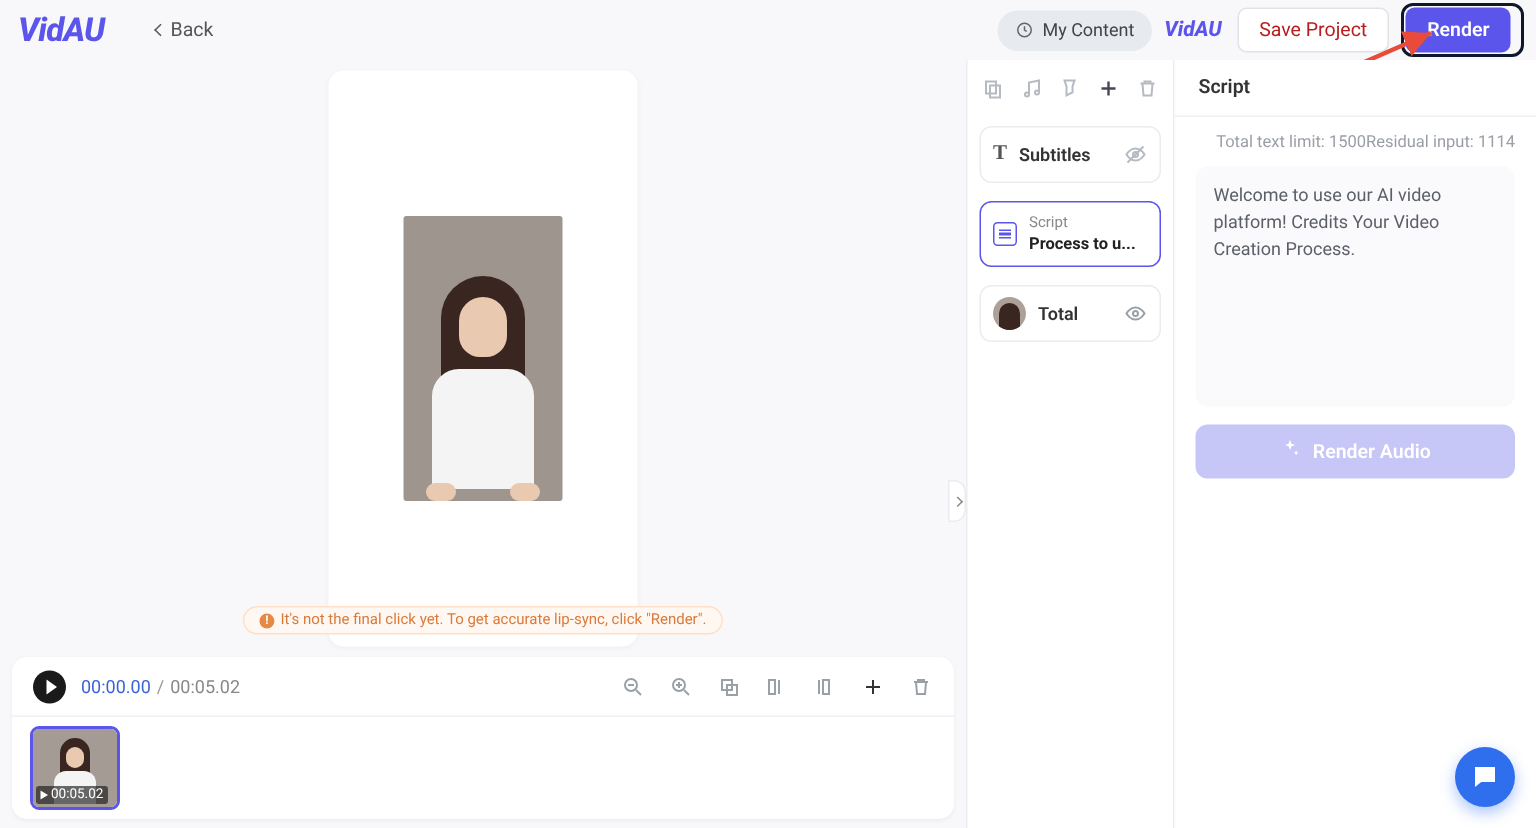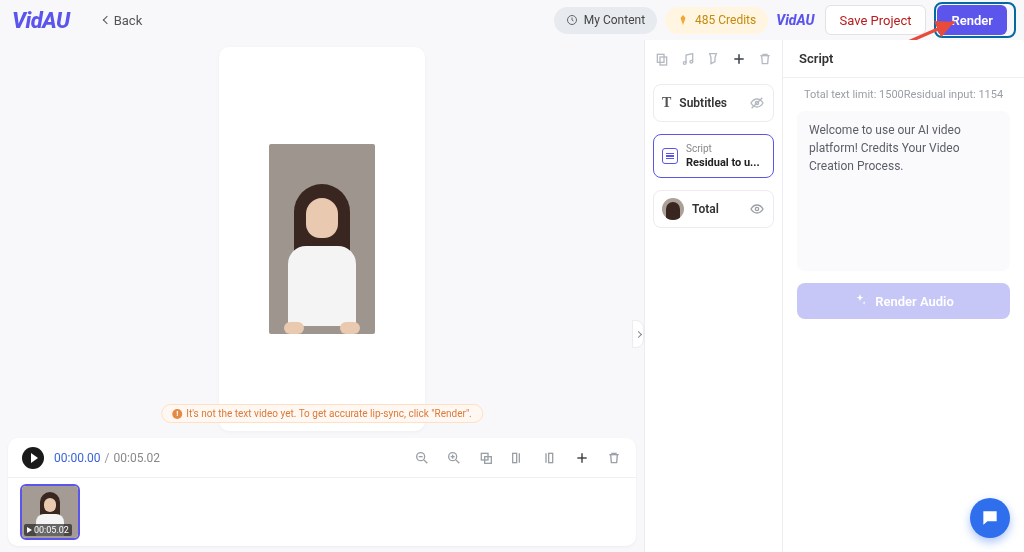--- a/index.html
+++ b/index.html
@@ -119,14 +119,6 @@
       </span>
       <span>My Content</span>
     </div>
-    <div class="pill credits">
-      <span class="diamond-icon">
-        <svg width="12" height="12" viewBox="0 0 24 24" fill="#f0a832">
-            <path d="M12 2l5 6-5 14-5-14 5-6z"></path>
-          </svg>
-      </span>
-      <span>485 Credits</span>
-    </div>
     <div class="mini-logo">VidAU</div>
     <div class="btn save">Save Project</div>
     <div class="render-highlight">

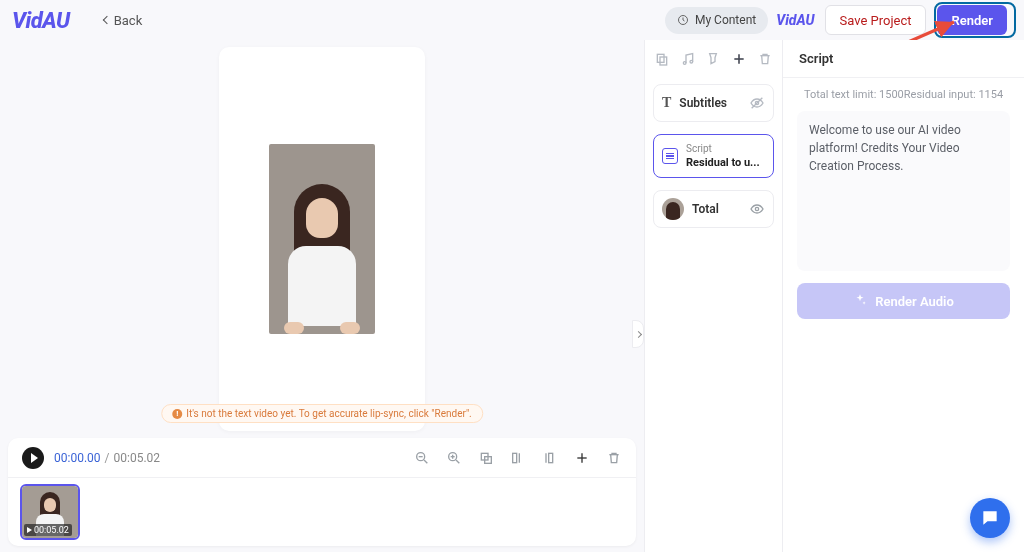--- a/index.html
+++ b/index.html
@@ -19,7 +19,7 @@
   .btn { height: 30px; padding: 0 14px; display: flex; align-items: center; justify-content: center; font-size: 13px; cursor: pointer; border-radius: 6px; }
   .btn.save { background: #fff; color: #b91c1c; border: 1px solid #e1e1e6; margin-right: 8px; }
   .btn.render { background: #5b55ec; color: #fff; font-weight: 600; margin-right: 6px; }
-  .render-highlight { border: 2px solid #0369a1; border-radius: 8px; padding: 1px; position: relative; }
+  .render-highlight { border: 2px solid #0f172a; border-radius: 8px; padding: 1px; position: relative; }
   .clock-icon, .diamond-icon { display:inline-flex; }
 
   

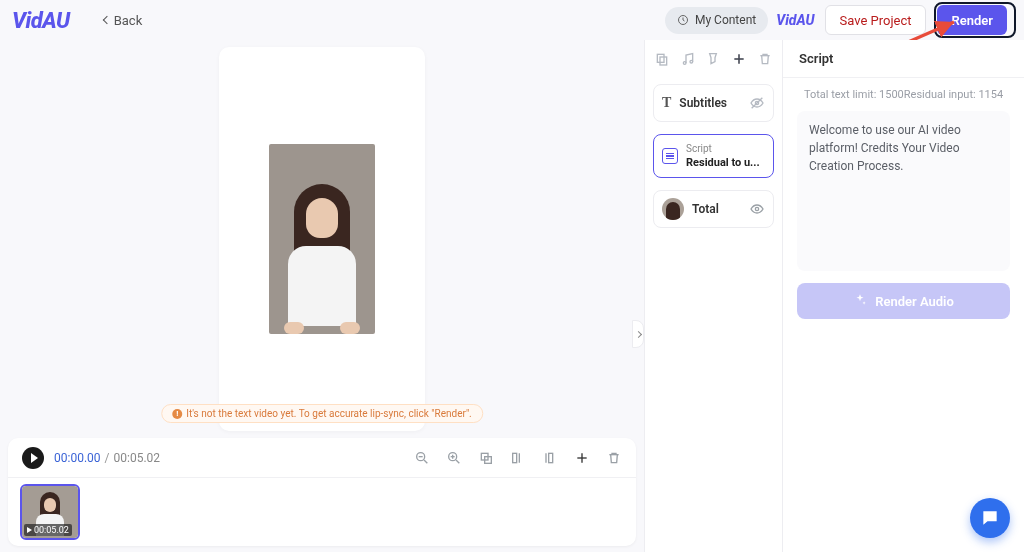--- a/index.html
+++ b/index.html
@@ -90,7 +90,7 @@
 
   .script-col { flex:1; display:flex; flex-direction:column; padding:0 0 12px 0;}
   .script-head { height:38px; display:flex; align-items:center; padding:0 16px; font-size:13px; font-weight:600; color:#333; border-bottom:1px solid #f0f0f3;}
-  .meta-row { display:flex; justify-content:center; padding:10px 14px 6px; font-size:11px; color:#9a9ea6;}
+  .meta-row { display:flex; justify-content:flex-end; padding:10px 14px 6px; font-size:11px; color:#9a9ea6;}
   .script-box { margin:4px 14px 12px; height:160px; border-radius:8px; background:#fafafc; padding:10px 12px; font-size:12px; color:#5b5f67; line-height:1.5;}
   .render-audio { margin:0 14px; height:36px; border-radius:8px; background:#c6c6f7; color:#fff; display:flex; align-items:center; justify-content:center; gap:8px; font-size:13px; font-weight:600; cursor:pointer;}
   .sparkle { color:#fff; }

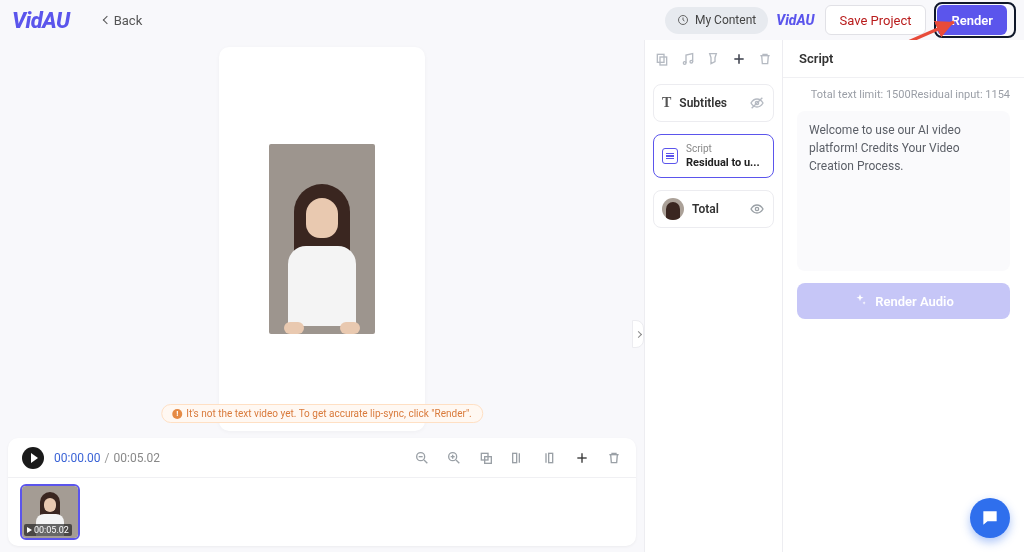--- a/index.html
+++ b/index.html
@@ -315,7 +315,7 @@
         <div class="script-head">Script</div>
         <div class="meta-row">
           <span>Total text limit: 1500</span>
-          <span>Residual input: 1154</span>
+          <span>Residual input: 1114</span>
         </div>
         <div class="script-box">Welcome to use our AI video platform! Credits Your Video Creation Process.</div>
         <div class="render-audio">

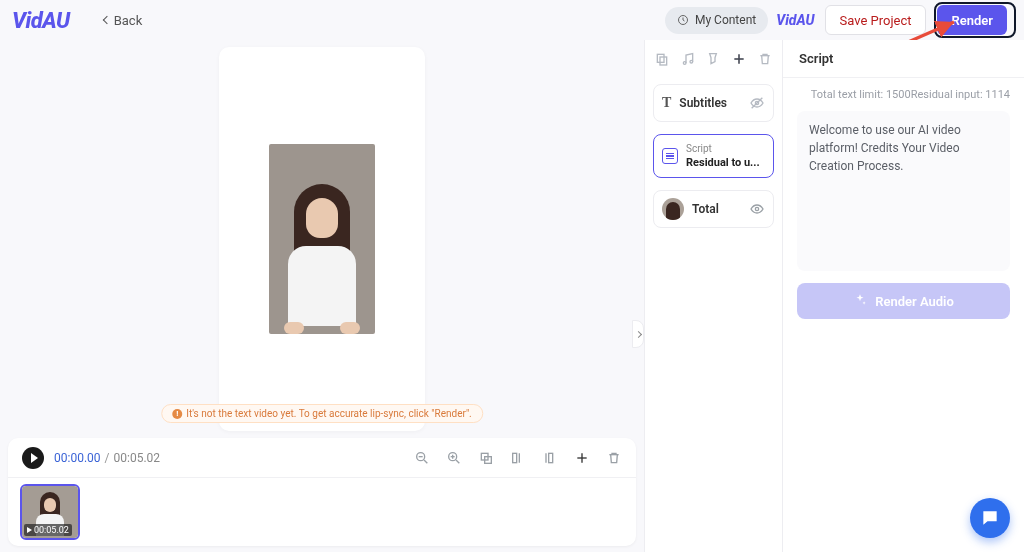--- a/index.html
+++ b/index.html
@@ -293,7 +293,7 @@
             </span>
           <span class="script-inner">
             <span class="lbl1">Script</span>
-            <span class="lbl2">Residual to u...</span>
+            <span class="lbl2">Process to u...</span>
           </span>
         </div>
 

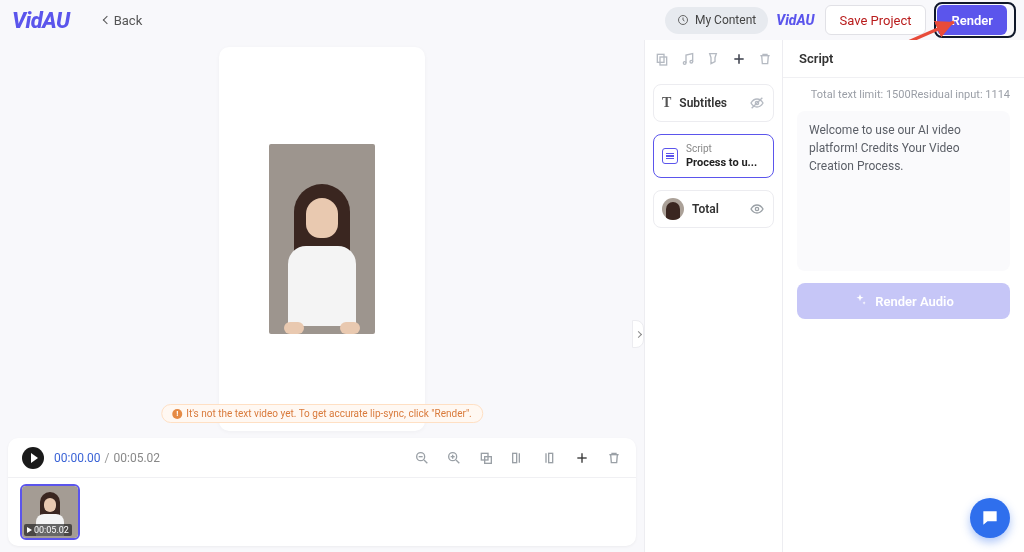--- a/index.html
+++ b/index.html
@@ -151,7 +151,7 @@
           </div>
           <div class="warn-pill">
             <span class="info-dot">!</span>
-            <span>It's not the text video yet. To get accurate lip-sync, click "Render".</span>
+            <span>It's not the final click yet. To get accurate lip-sync, click "Render".</span>
           </div>
         </div>
       </div>

